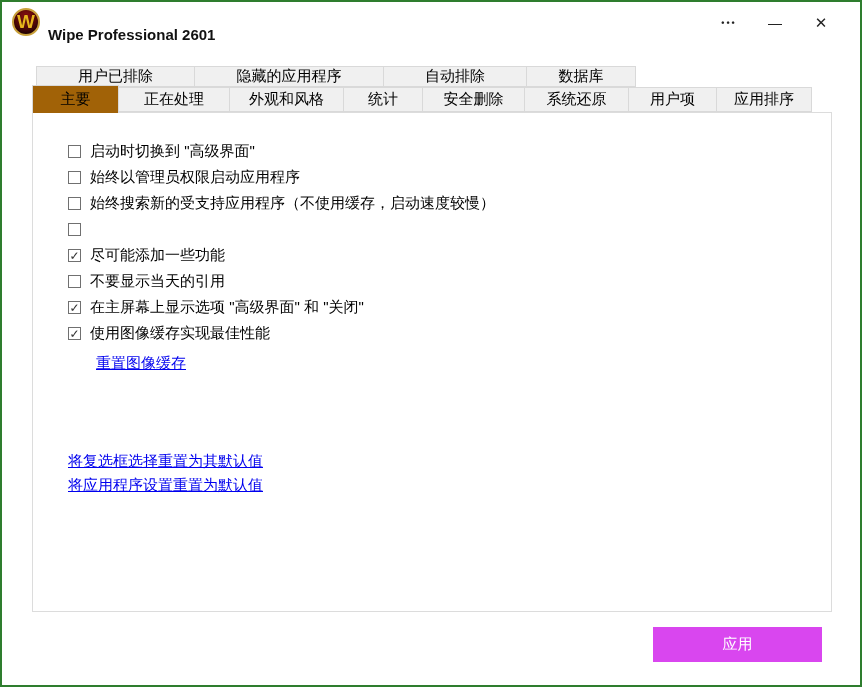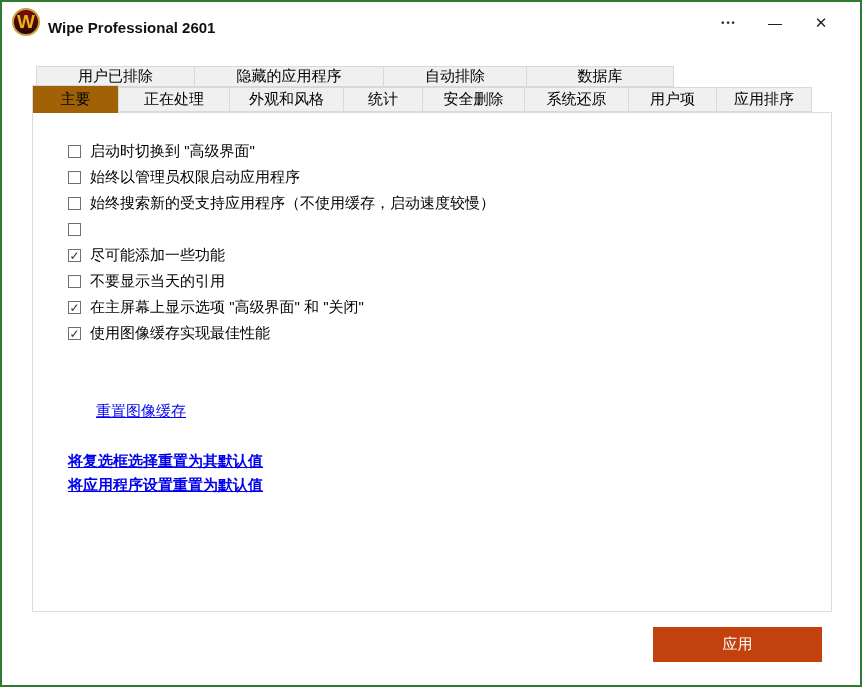--- a/index.html
+++ b/index.html
@@ -26,7 +26,7 @@
     text-shadow:0 0 1px #000;
   }
   .window-title {
-    position:absolute; left:46px; top:5px; height:42px;
+    position:absolute; left:46px; top:12px; height:42px;
     line-height:42px; font-size:15px; font-weight:bold; color:#111;
   }
   .win-controls { position:absolute; right:16px; top:0; height:42px; display:flex; align-items:center; gap:0; }

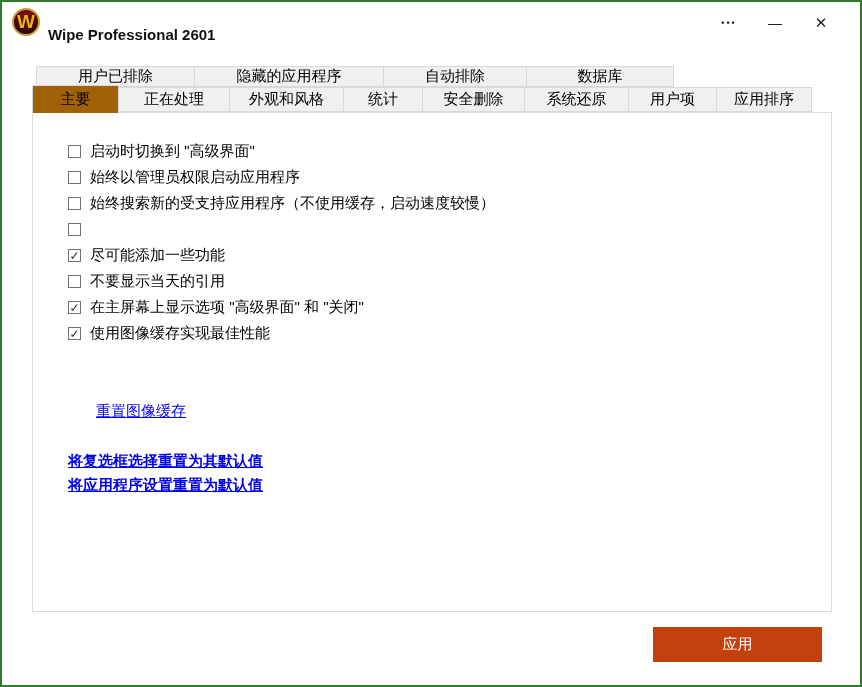--- a/index.html
+++ b/index.html
@@ -101,7 +101,7 @@
   <div class="tab" style="width:159px">用户已排除</div>
   <div class="tab" style="width:190px">隐藏的应用程序</div>
   <div class="tab" style="width:144px">自动排除</div>
-  <div class="tab" style="width:148px">数据库</div>
+  <div class="tab" style="width:110px">数据库</div>
 </div>
 
 <div class="tabs-row tabs-row2">

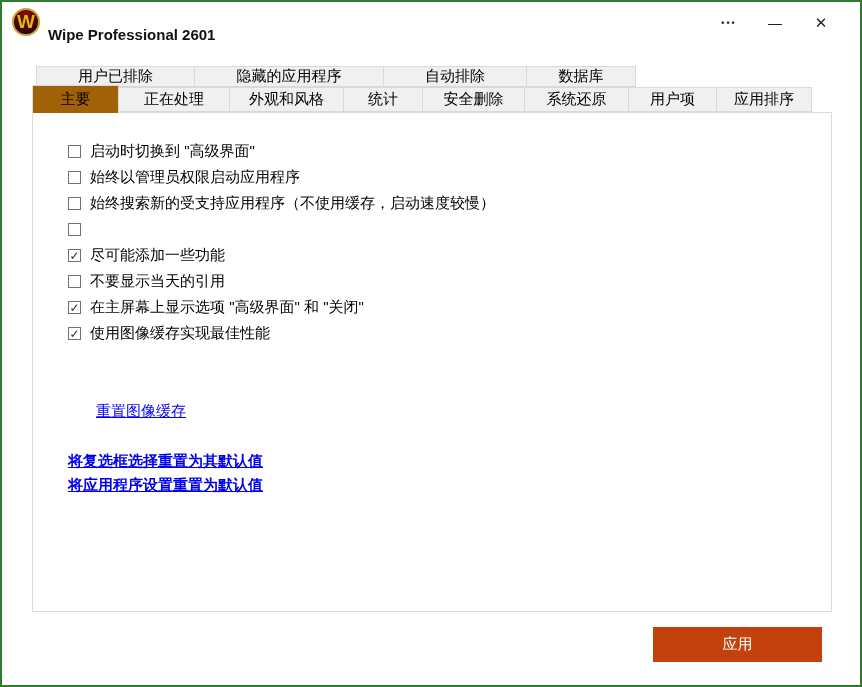--- a/index.html
+++ b/index.html
@@ -68,7 +68,7 @@
   .cb-label { font-size:15px; color:#000; }
 
   a.app-link { color:#0000ee; text-decoration:underline; font-size:15px; cursor:pointer; }
-  .reset-cache-link { position:absolute; left:63px; top:241px;margin-top:48px; }
+  .reset-cache-link { position:absolute; left:63px; top:241px; }
   .bottom-links { position:absolute; left:35px; top:340px; }
   .bottom-links a { display:block; margin-bottom:8px; line-height:16px;font-weight:bold; }
 

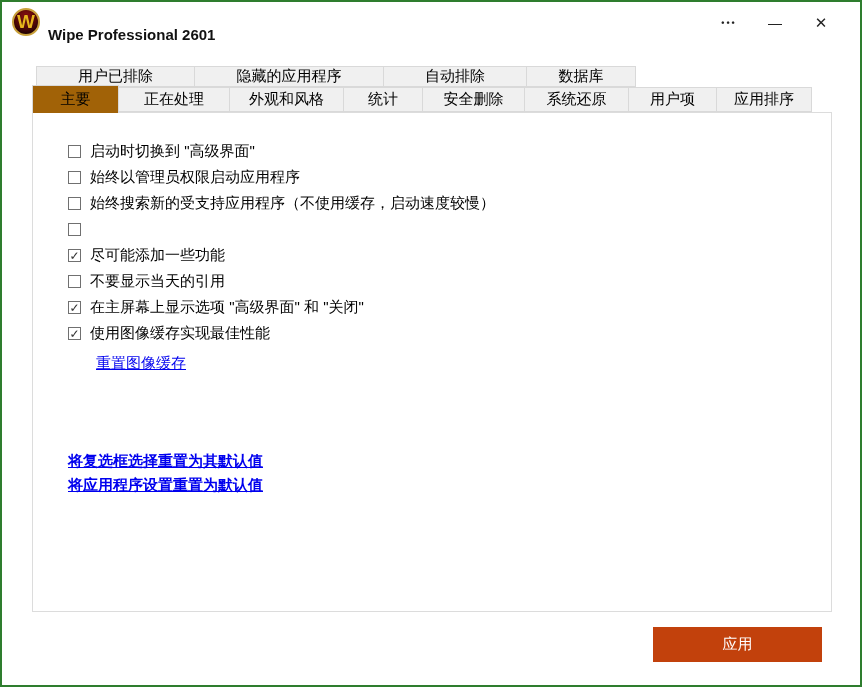--- a/index.html
+++ b/index.html
@@ -70,7 +70,7 @@
   a.app-link { color:#0000ee; text-decoration:underline; font-size:15px; cursor:pointer; }
   .reset-cache-link { position:absolute; left:63px; top:241px; }
   .bottom-links { position:absolute; left:35px; top:340px; }
-  .bottom-links a { display:block; margin-bottom:8px; line-height:16px;font-weight:bold; }
+  .bottom-links a { display:block; margin-bottom:8px; line-height:16px; }
 
   
   .apply-button {

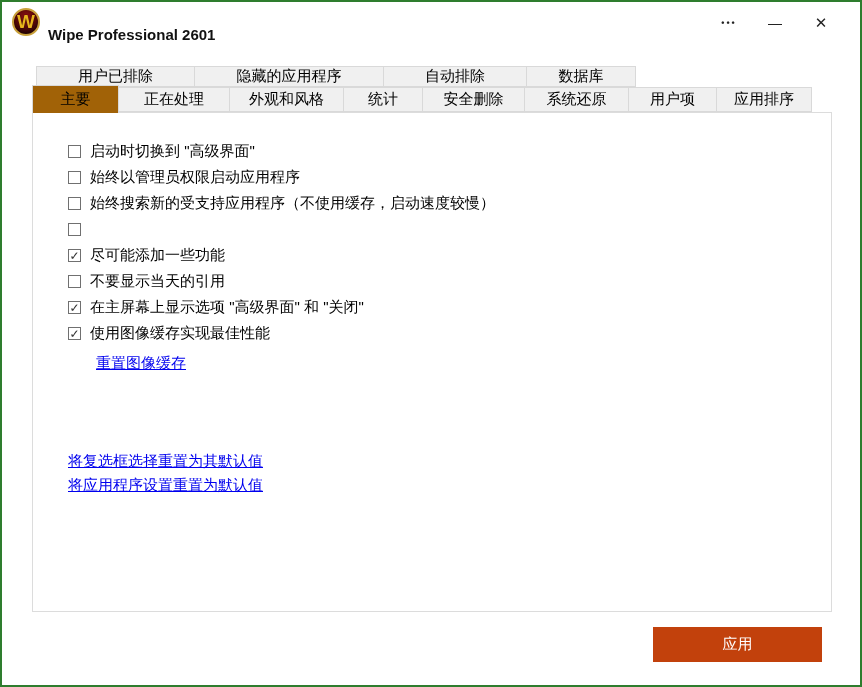--- a/index.html
+++ b/index.html
@@ -76,7 +76,7 @@
   .apply-button {
     position:absolute; left:651px; top:625px;
     width:169px; height:35px;
-    background:#c2410c; color:#fff; border:none;
+    background:#d946ef; color:#fff; border:none;
     font-size:15px; font-family:"Liberation Sans", sans-serif;
     display:flex; align-items:center; justify-content:center;
     cursor:pointer;

